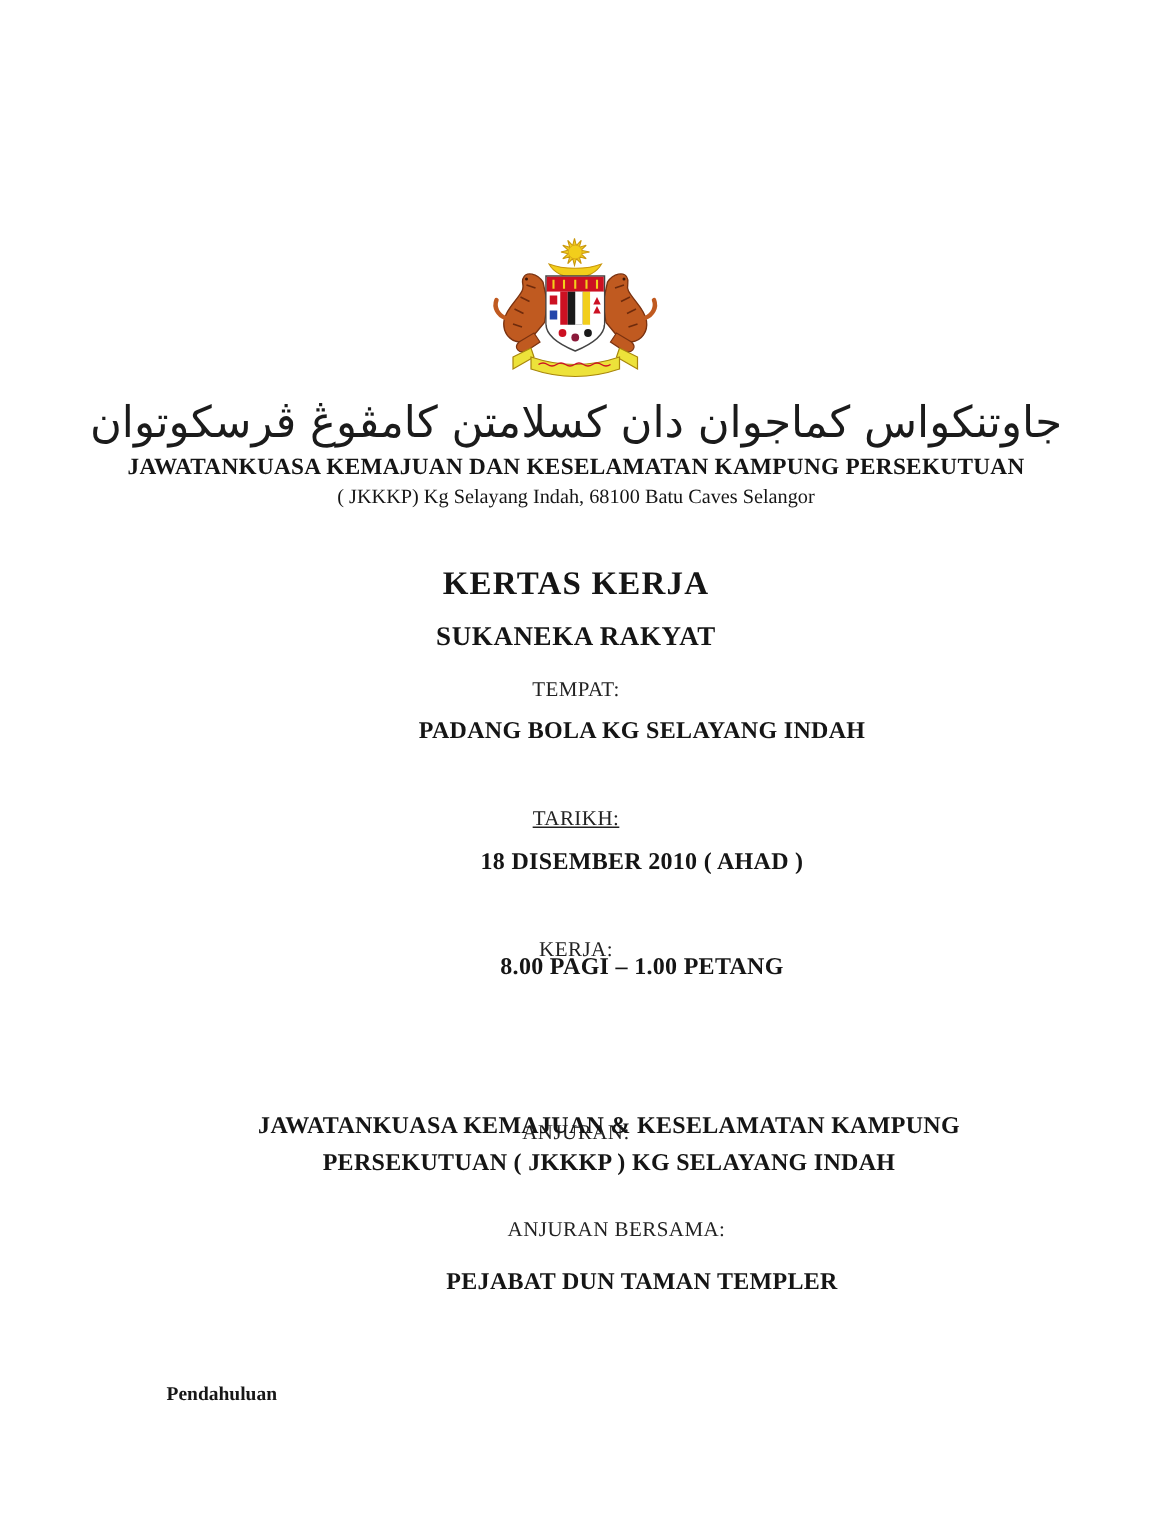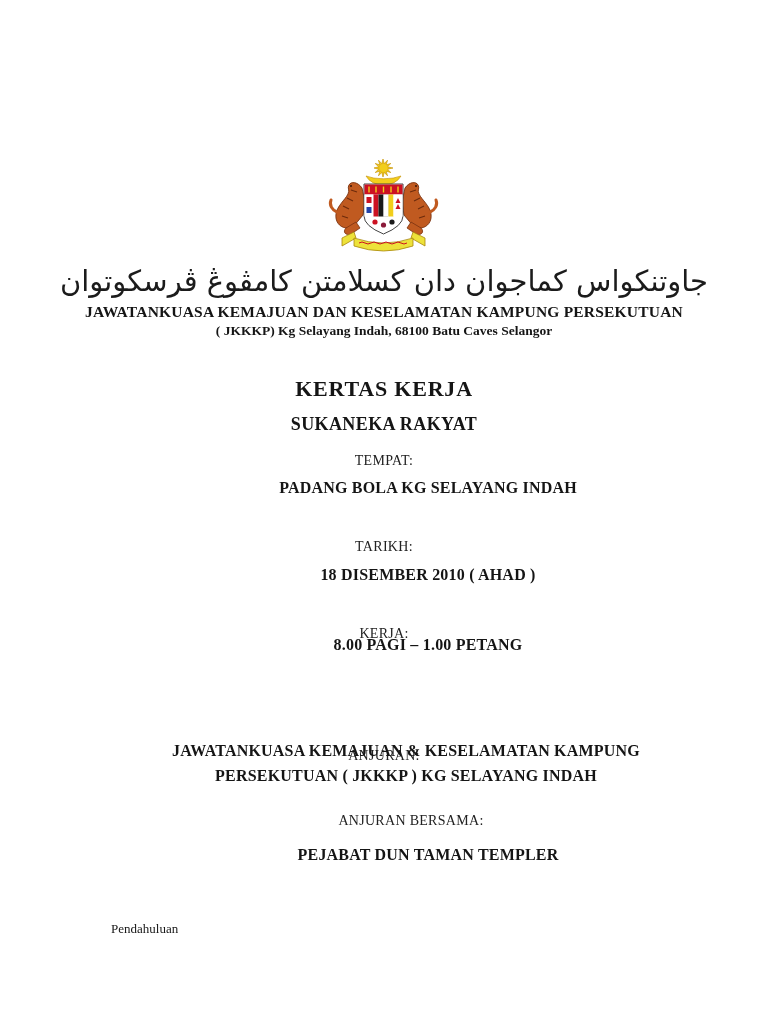--- a/index.html
+++ b/index.html
@@ -37,7 +37,7 @@
     direction: rtl;
   }
   .org-name  { top: 263px; font-size: 15.5px; font-weight: bold; letter-spacing: 0.2px; }
-  .org-addr  { top: 283px; font-size: 13.5px; font-weight: bold; }
+  .org-addr  { top: 283px; font-size: 13.5px; font-weight: normal; }
   .doc-title { top: 336px; font-size: 22px;  font-weight: bold; letter-spacing: 0.8px; }
   .doc-sub   { top: 374px; font-size: 18px;  font-weight: bold; letter-spacing: 0.4px; }
 

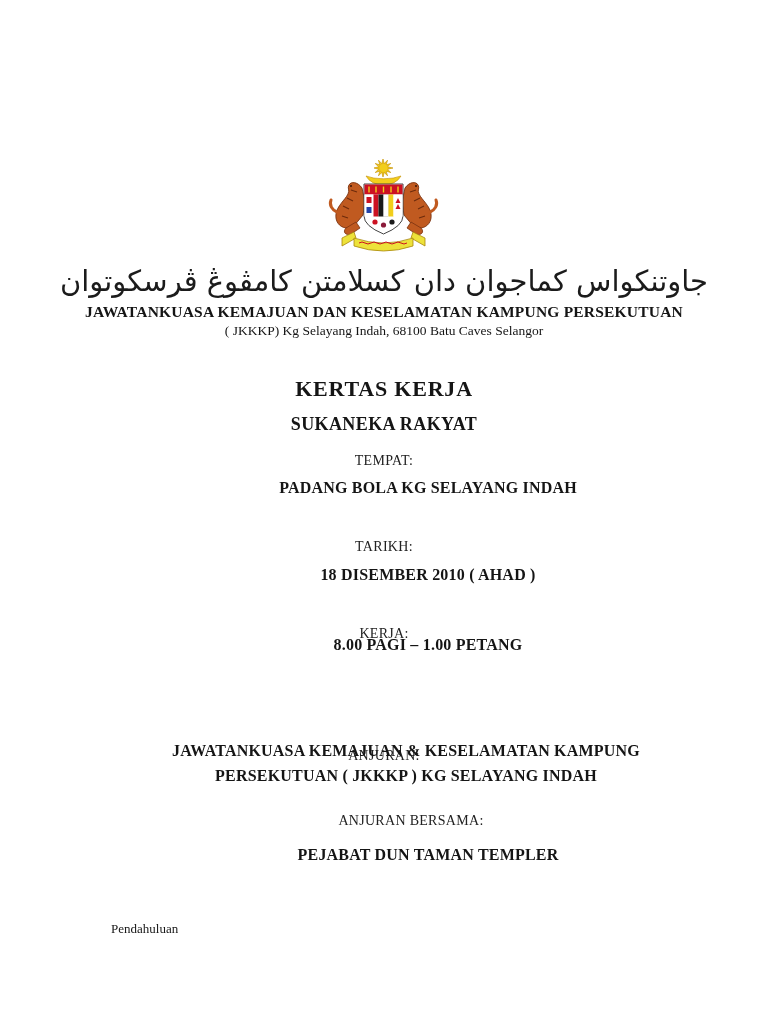--- a/index.html
+++ b/index.html
@@ -46,7 +46,7 @@
 
   .lbl-tempat  { top: 413px; }
   .val-tempat  { top: 439px; }
-  .lbl-tarikh  { top: 499px; }
+  .lbl-tarikh  { top: 499px; text-decoration: underline; }
   .val-tarikh  { top: 526px; }
   .lbl-masa    { top: 586px; }
   .val-masa    { top: 596px; }

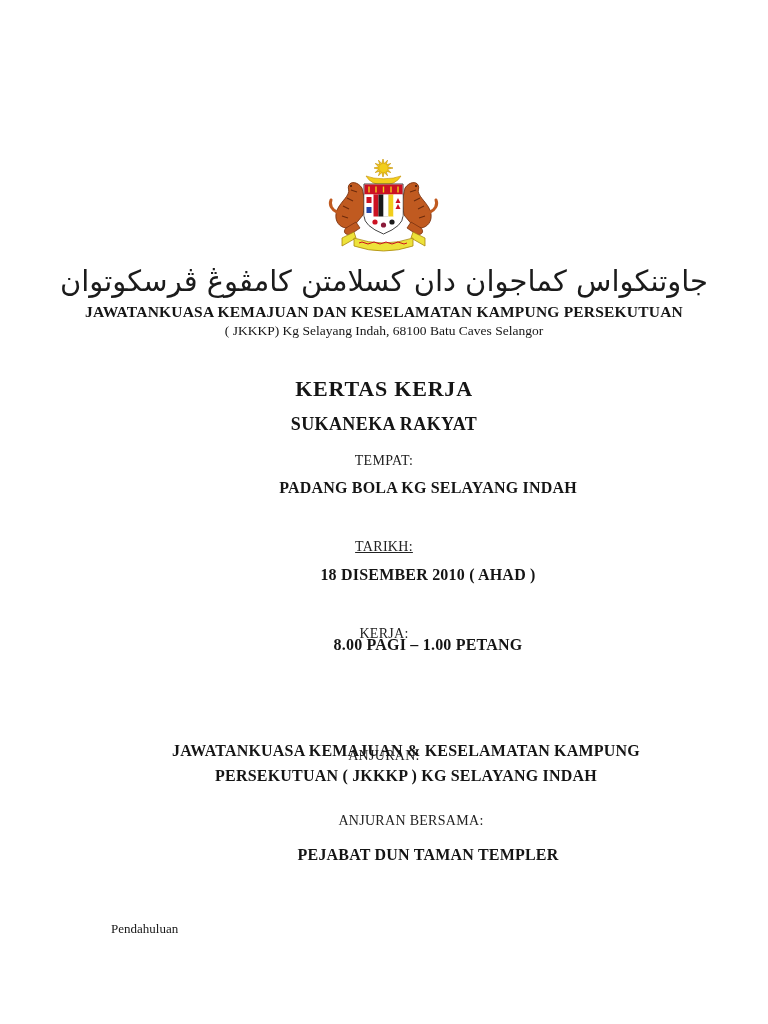--- a/index.html
+++ b/index.html
@@ -66,7 +66,7 @@
     top: 881px;
     left: 111px;
     font-size: 13px;
-    font-weight: normal;
+    font-weight: bold;
     color: #171717;
   }
 </style>

